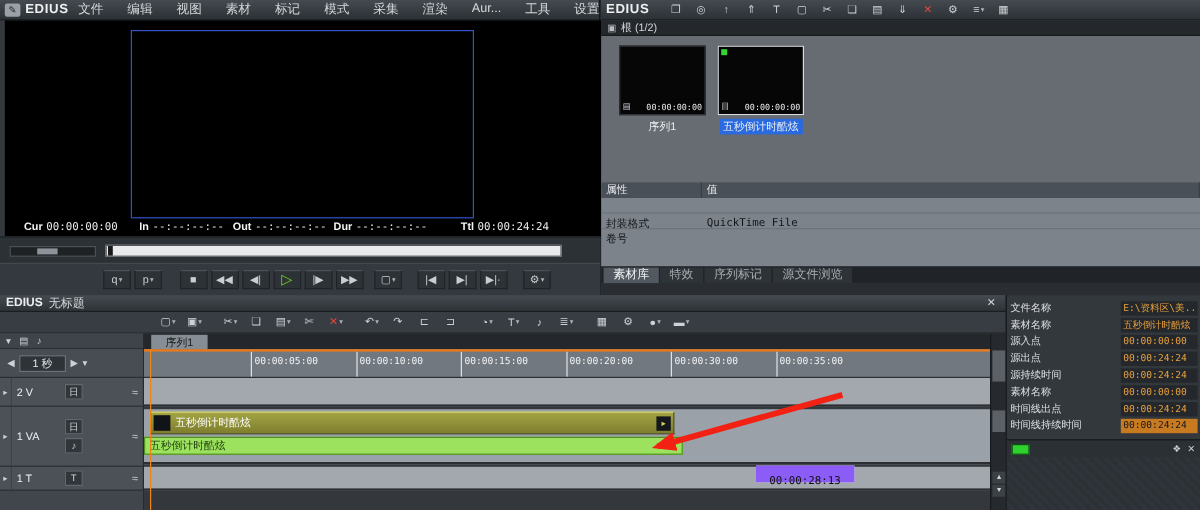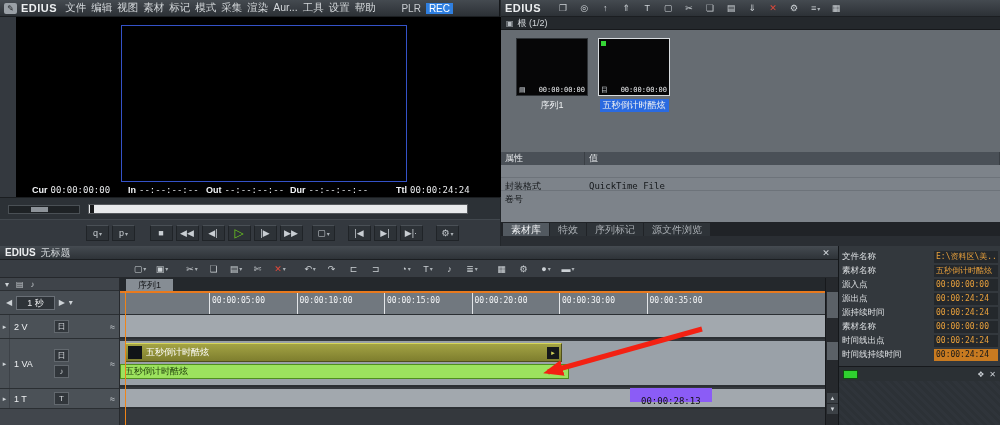--- a/index.html
+++ b/index.html
@@ -18,7 +18,7 @@
 
   
   #preview{position:absolute;left:0;top:0;width:500px;height:246px;background:#34393f;border-right:1px solid #14171a;}
-  .menubar{display:flex;gap:5px;}
+  .menubar{display:flex;gap:20px;}
   .menu-item{font-size:10.5px;color:#d4d8db;cursor:pointer;white-space:nowrap;}
   .plr{font-size:10px;color:#c8ccd0;margin-right:5px;cursor:pointer;}
   .rec{font-size:10px;color:#fff;background:#2f7fe0;padding:0 3px;margin-right:42px;cursor:pointer;}

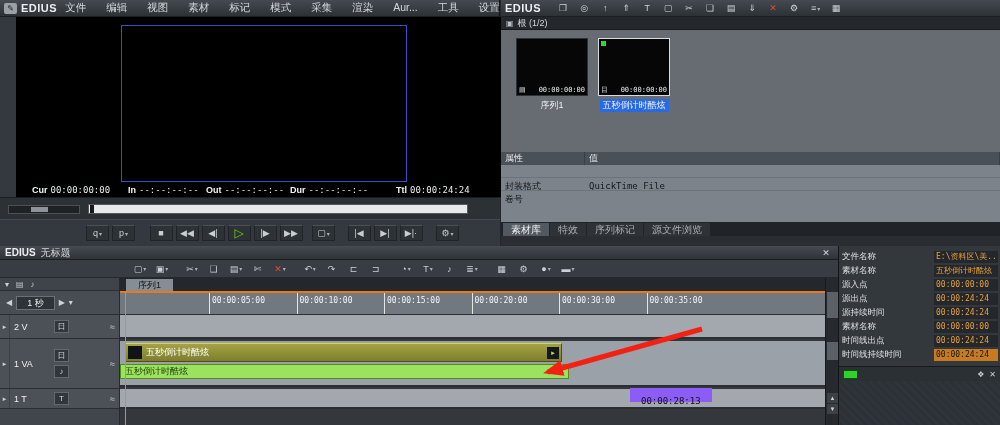--- a/index.html
+++ b/index.html
@@ -22,7 +22,7 @@
   .menu-item{font-size:10.5px;color:#d4d8db;cursor:pointer;white-space:nowrap;}
   .plr{font-size:10px;color:#c8ccd0;margin-right:5px;cursor:pointer;}
   .rec{font-size:10px;color:#fff;background:#2f7fe0;padding:0 3px;margin-right:42px;cursor:pointer;}
-  .screen{position:absolute;left:16px;top:17px;width:500px;height:180px;background:#000;}
+  .screen{position:absolute;left:4px;top:17px;width:500px;height:180px;background:#000;}
   .safe-frame{position:absolute;left:105px;top:8px;width:286px;height:157px;border:1px solid #3452c8;}
   .tc-row{position:absolute;left:0;bottom:1px;width:100%;height:12px;}
   .tcitem{position:absolute;top:0;white-space:nowrap;}

